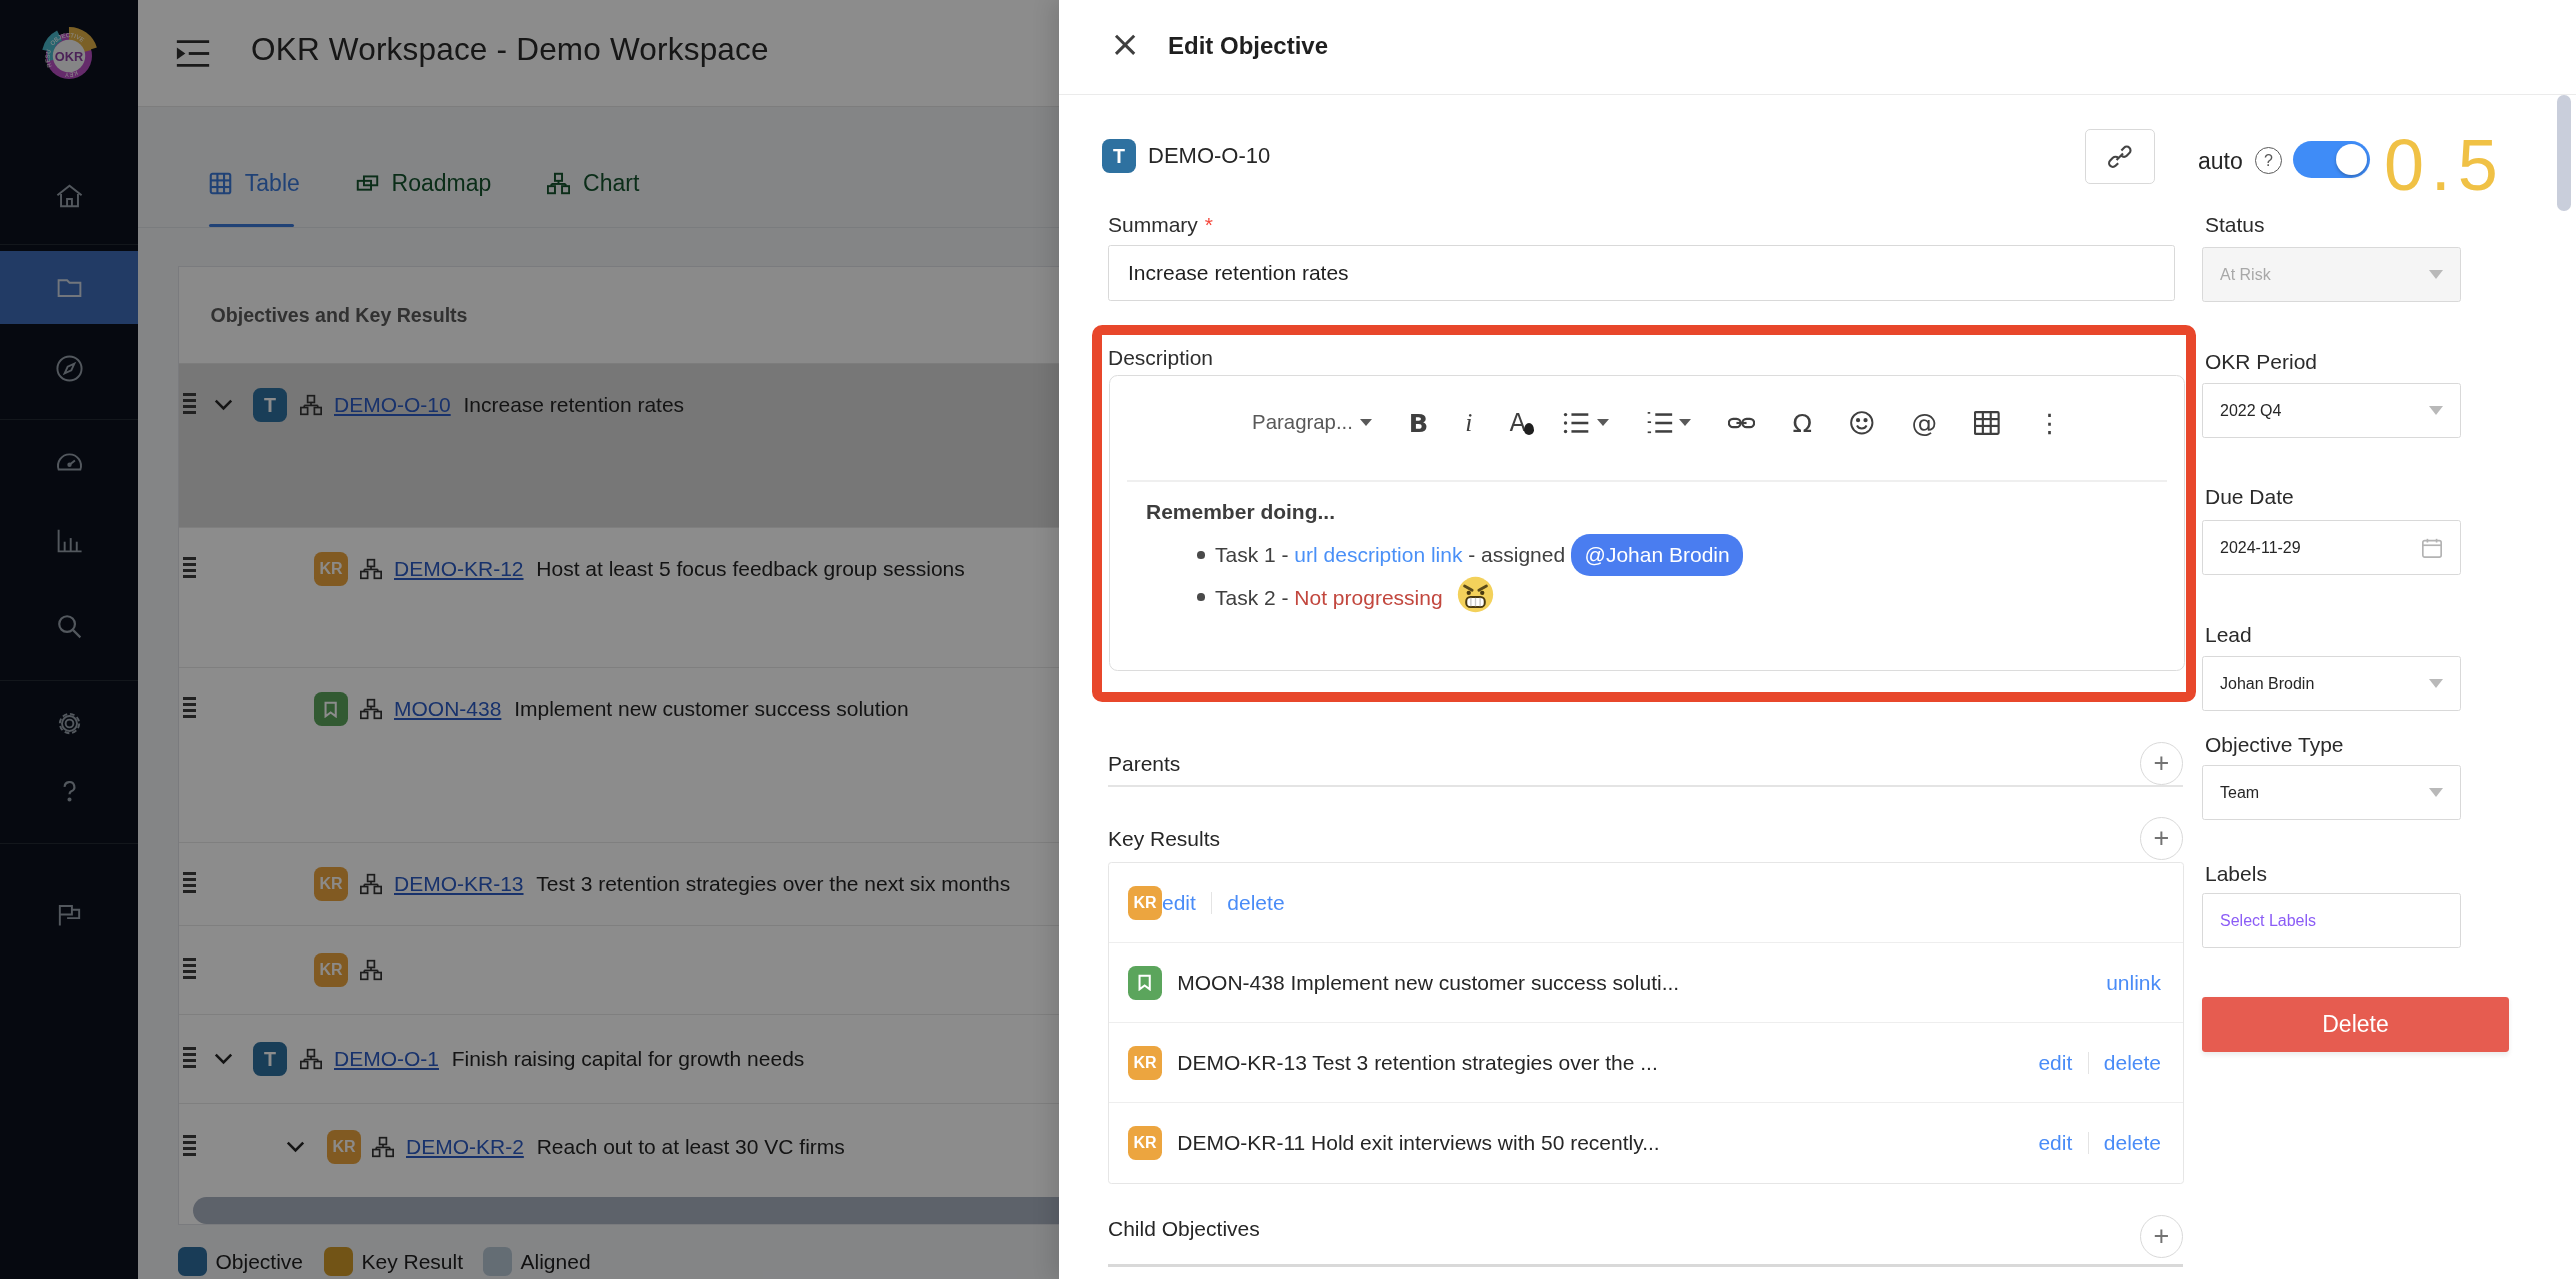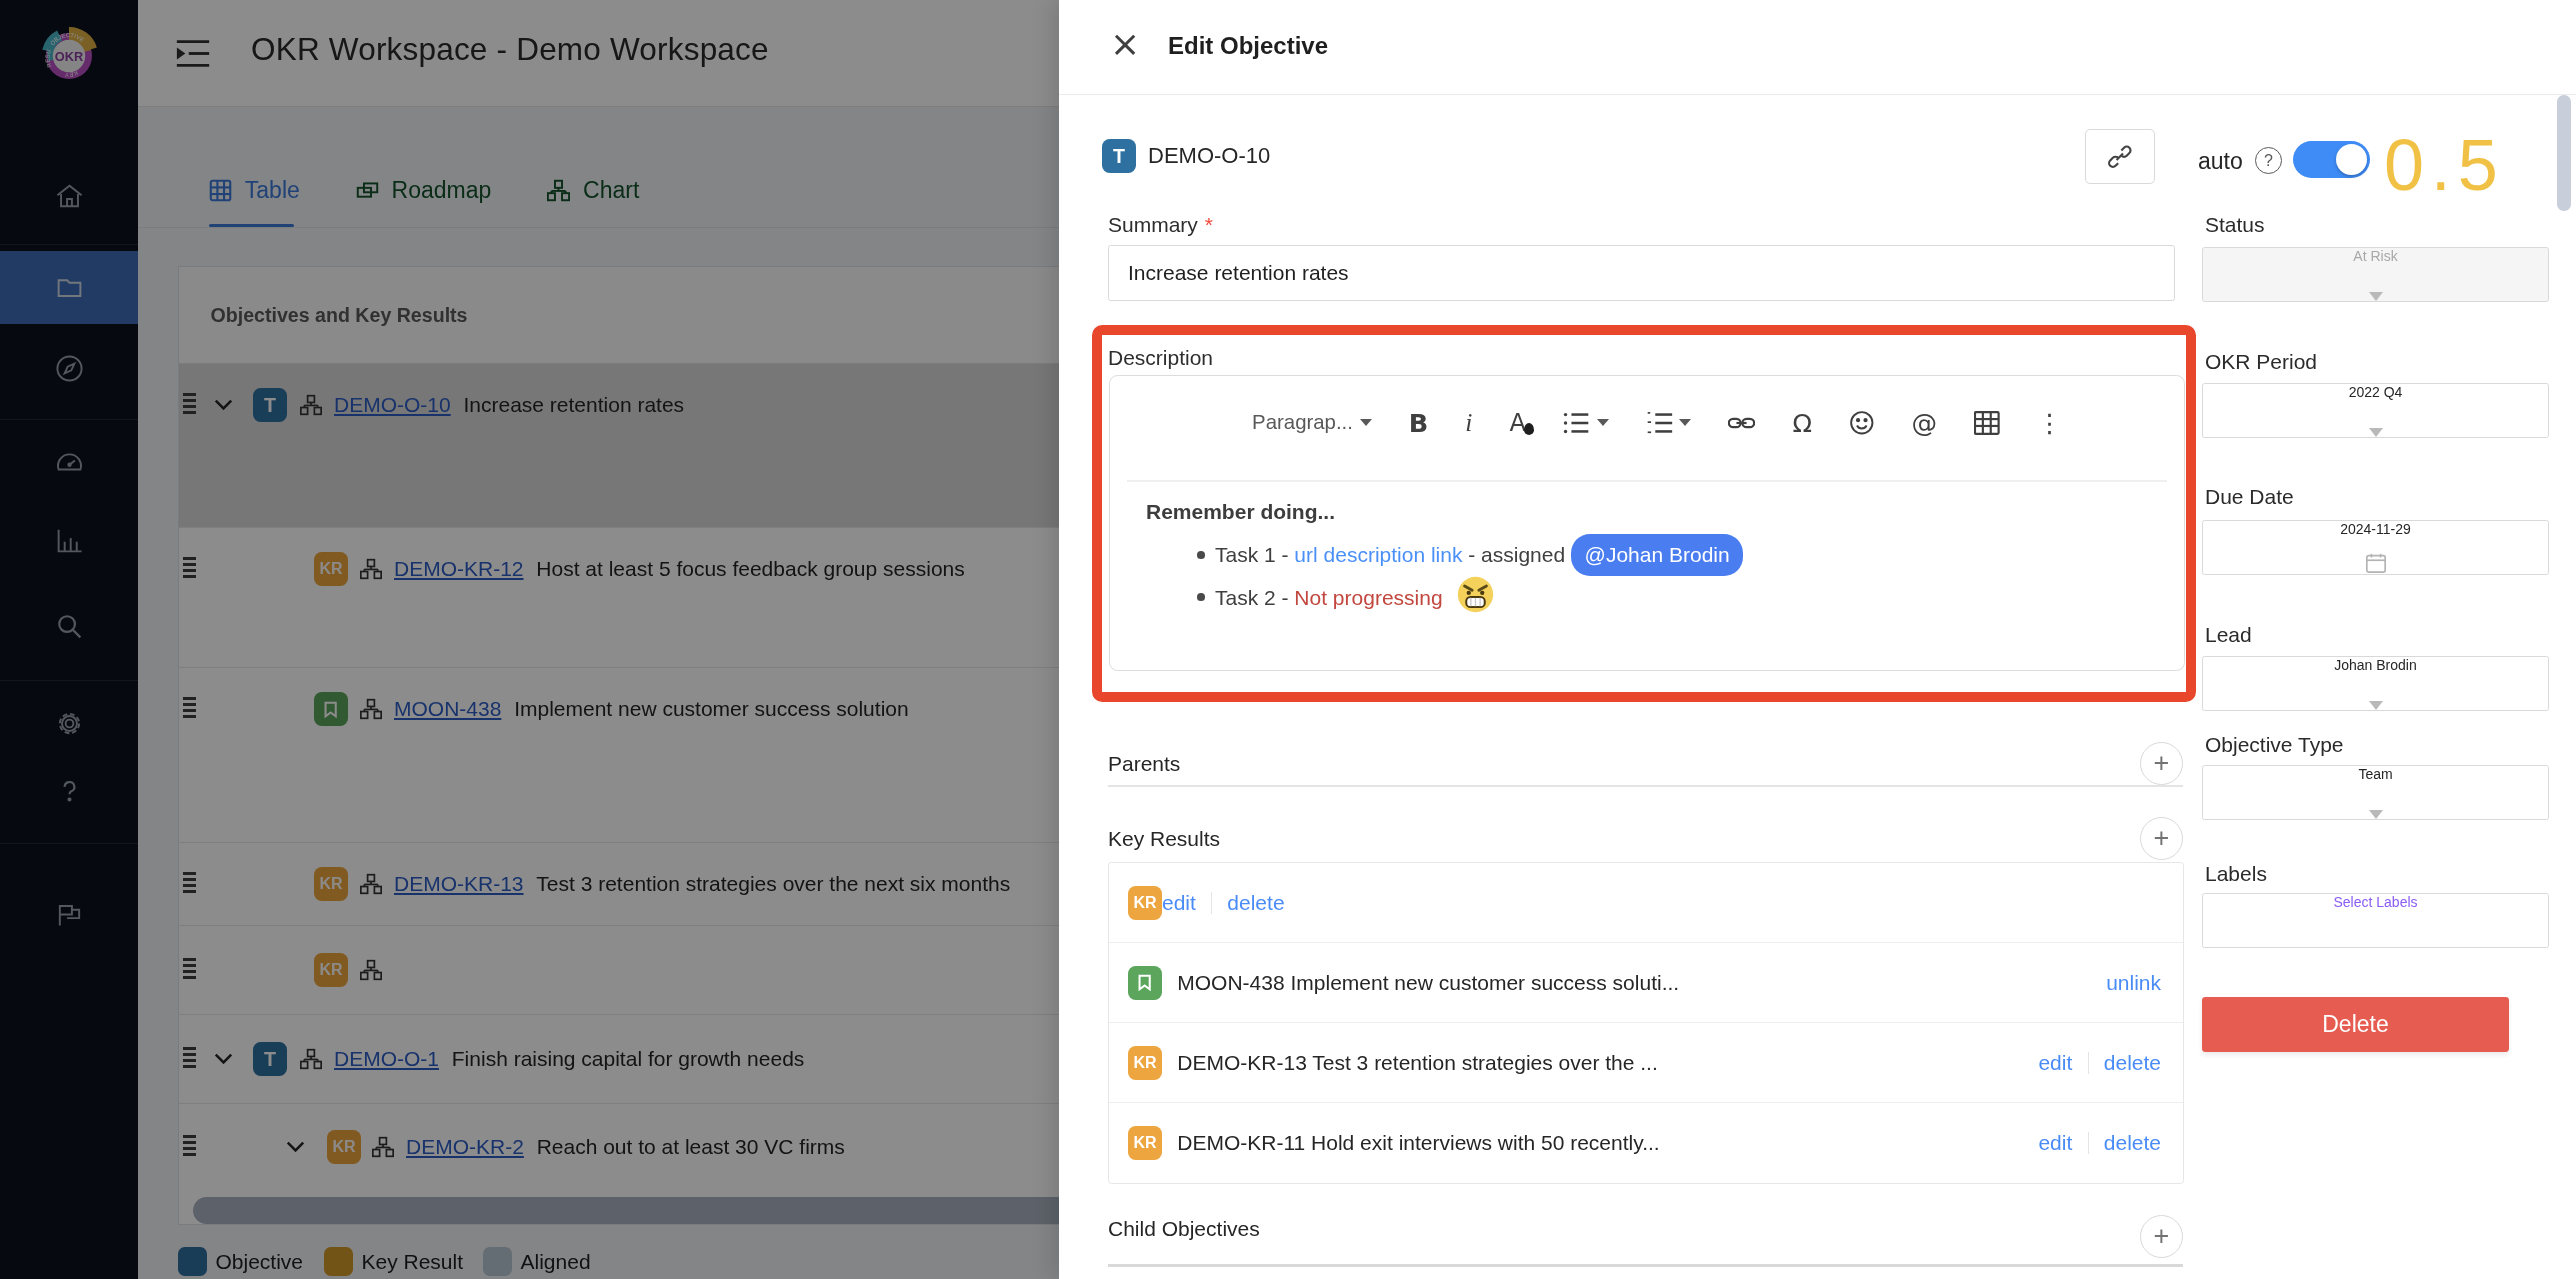--- a/index.html
+++ b/index.html
@@ -21,7 +21,7 @@
   .fold{position:absolute;left:38px;top:39px;width:34px;height:29px;color:#303030;cursor:pointer;}
   .apptitle{position:absolute;left:113px;top:31px;font-size:31.5px;font-weight:500;color:#2b2b2b;letter-spacing:0.2px;}
 
-  .tabs{position:absolute;left:71px;top:170px;display:flex;gap:56px;align-items:center;margin-top:7px;}
+  .tabs{position:absolute;left:71px;top:170px;display:flex;gap:56px;align-items:center;}
   .tab{display:flex;align-items:center;gap:12.8px;font-size:23px;color:#14532d;cursor:pointer;}
   .tab.active{color:#3b78d8;}
   .tabline{position:absolute;left:0;right:0;top:227px;height:0.9px;background:#dfe2e6;}

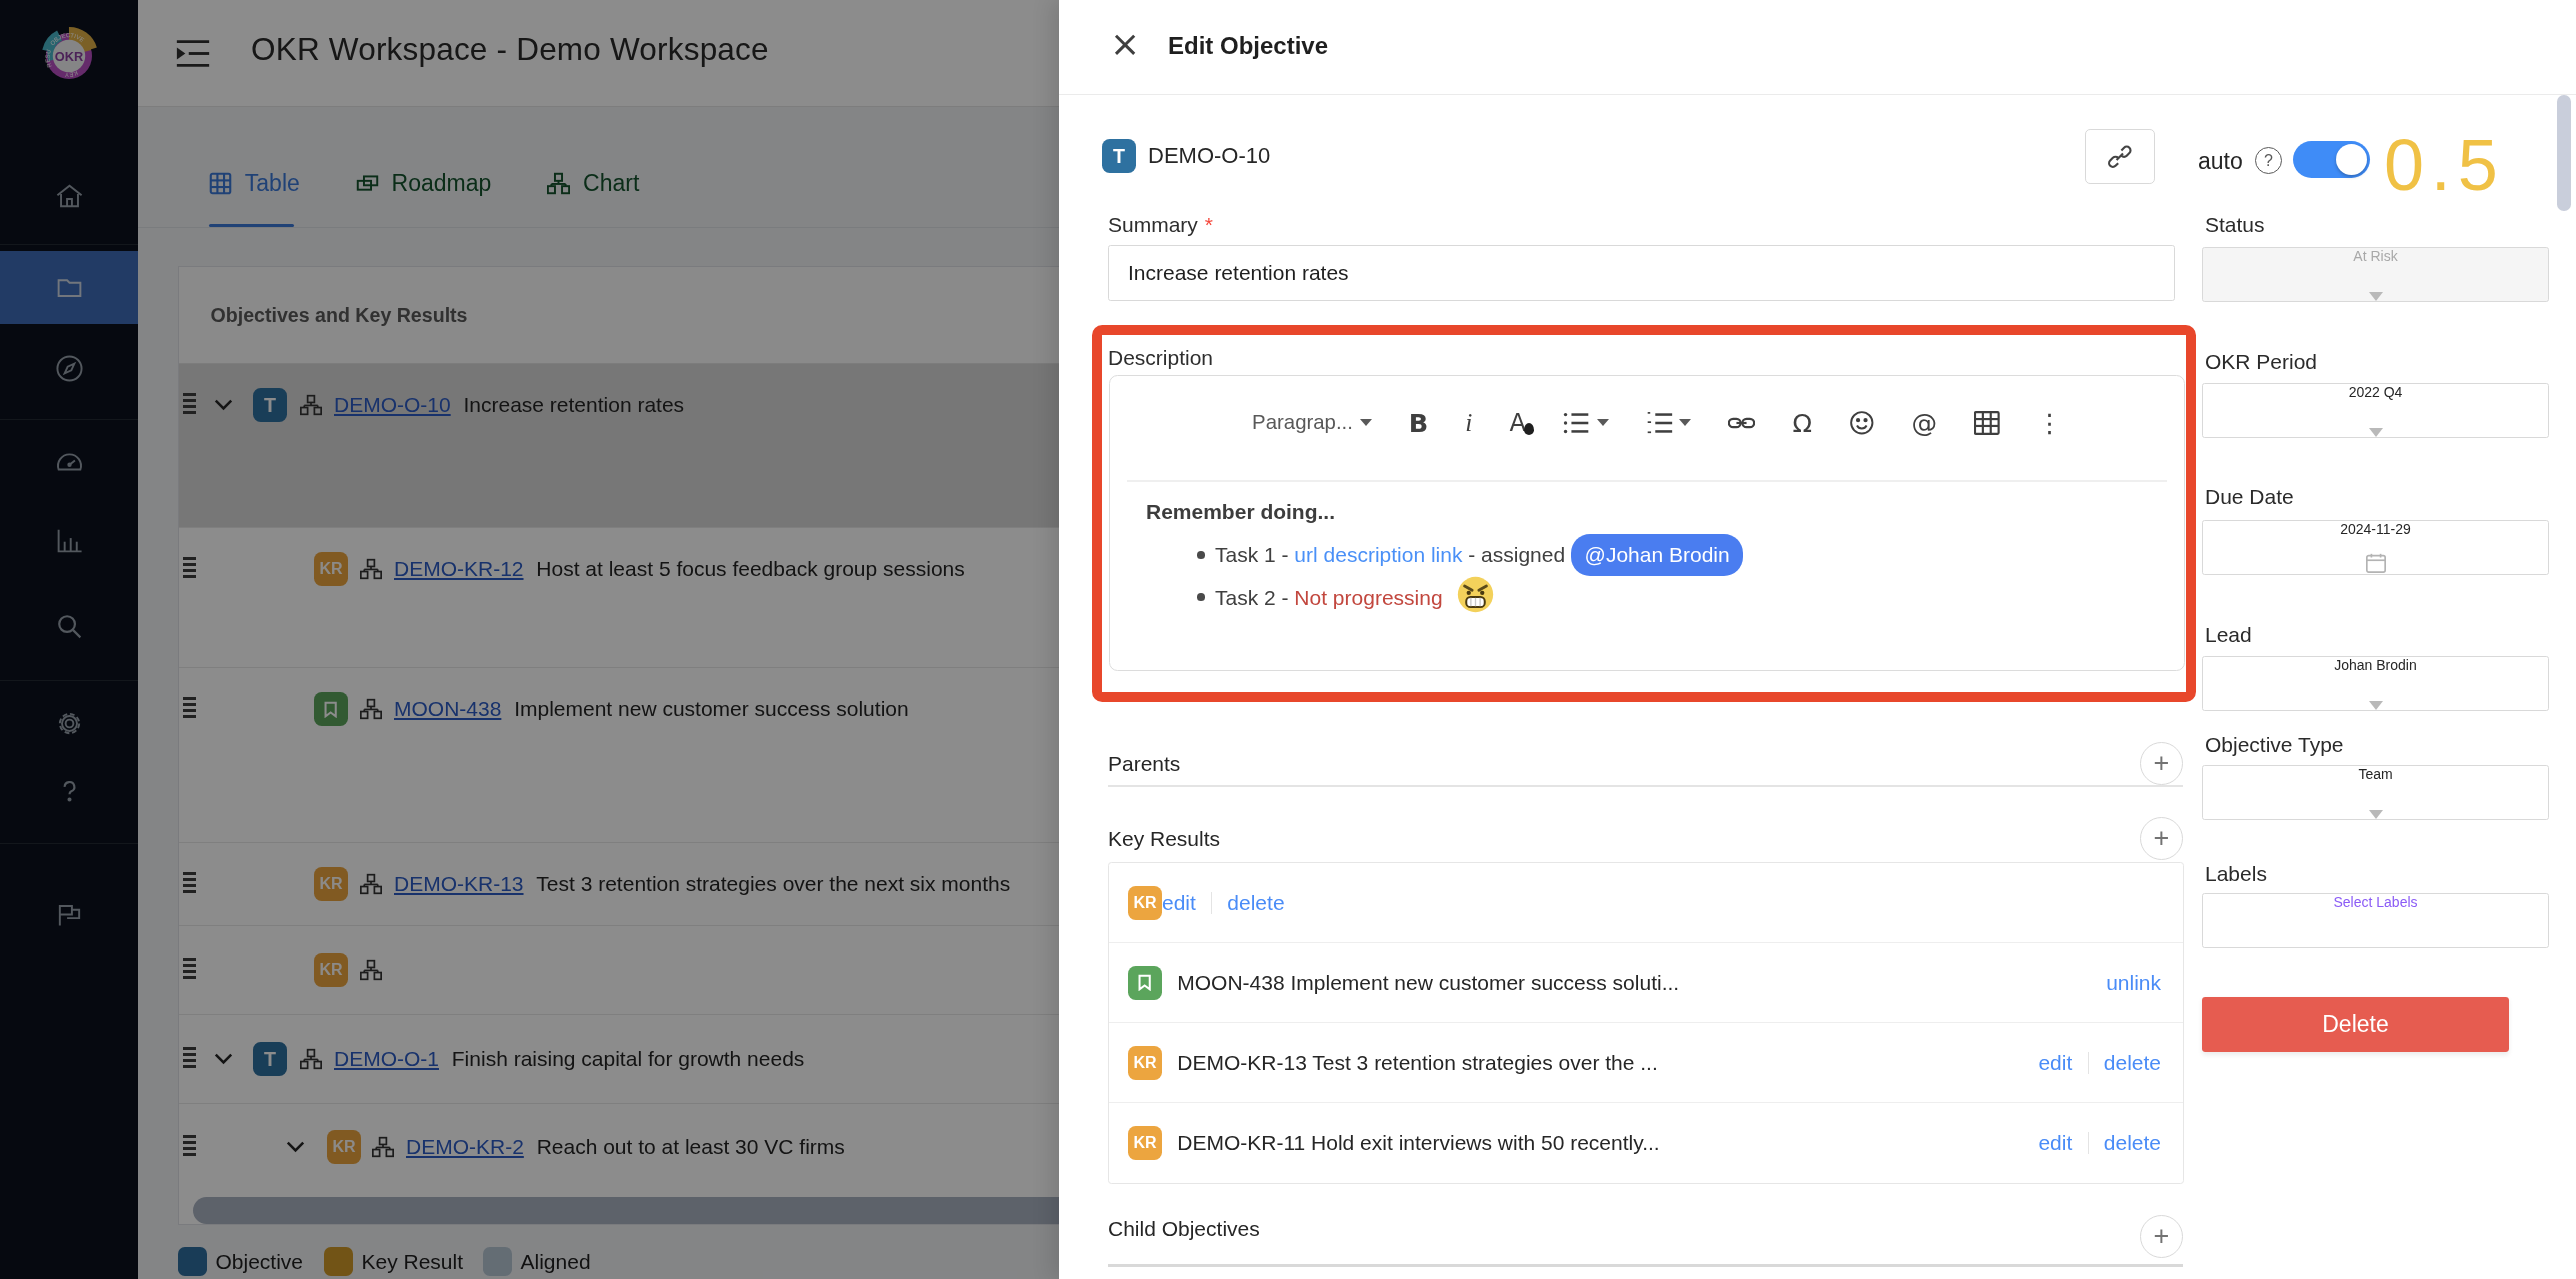--- a/index.html
+++ b/index.html
@@ -120,8 +120,8 @@
   .vdiv{width:0.9px;height:22px;background:#e4e4e4;margin:0 15.3px;}
 
   .rlab{position:absolute;left:1146px;font-size:21px;font-weight:500;color:#2b2b2b;}
-  .rbox{position:absolute;left:1143px;width:347px;height:55px;border:1.7px solid #d9d9d9;border-radius:2.6px;background:#fff;
-        display:flex;align-items:center;justify-content:space-between;padding:0 17px;font-size:14px;color:#262626;cursor:pointer;flex-direction:column;}
+  .rbox{position:absolute;left:1143px;width:259px;height:55px;border:1.7px solid #d9d9d9;border-radius:2.6px;background:#fff;
+        display:flex;align-items:center;justify-content:space-between;padding:0 17px;font-size:16px;color:#262626;cursor:pointer;}
   .rbox.disabled{background:#f5f5f5;color:#a8a8a8;cursor:not-allowed;}
   .rbox .ph{color:#8b5cf6;}
   .chevron{width:0;height:0;border-left:7.7px solid transparent;border-right:7.7px solid transparent;border-top:9.4px solid #b9b9b9;}

